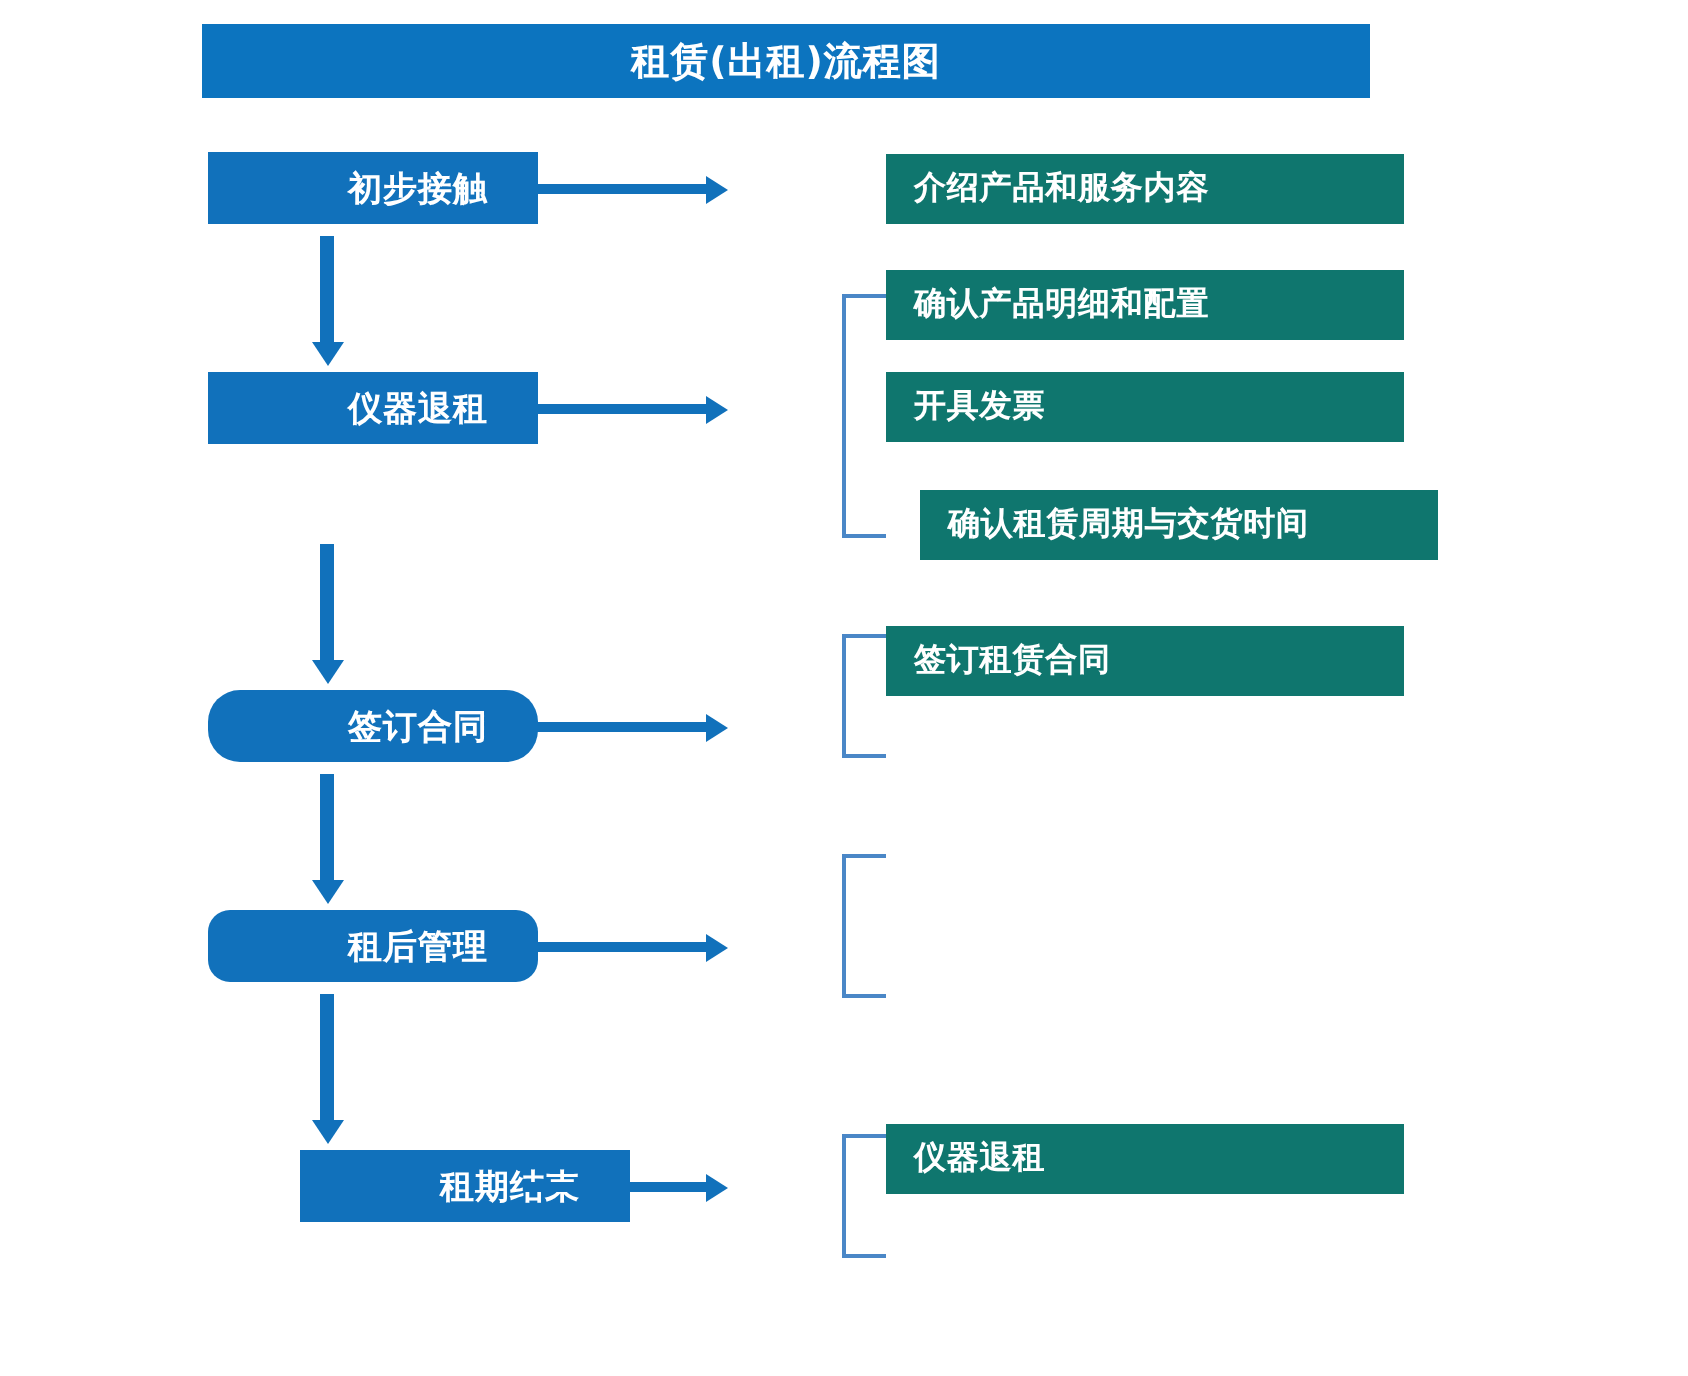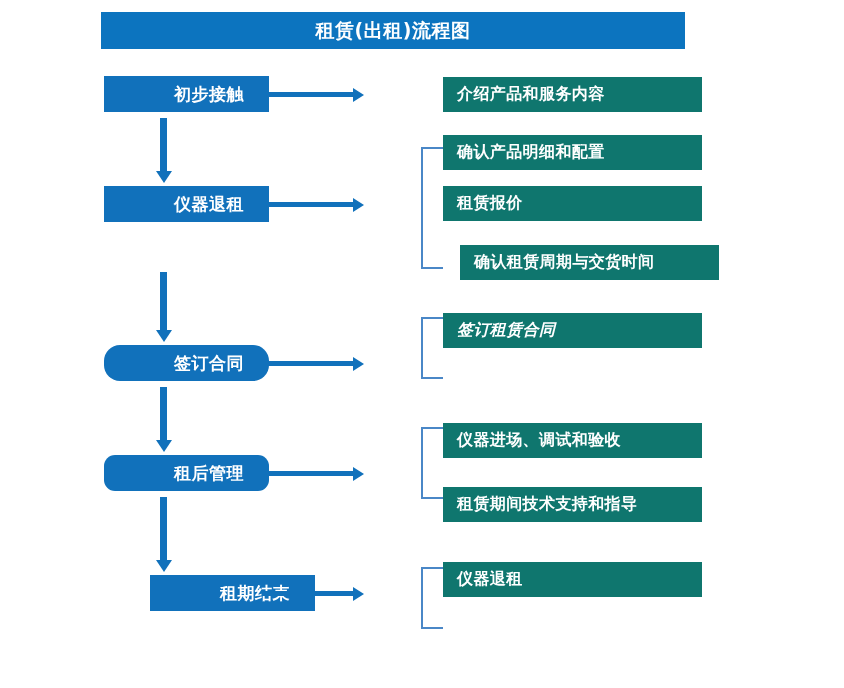--- a/index.html
+++ b/index.html
@@ -140,7 +140,7 @@
 
   <div class="detail-box" style="top:77px;">介绍产品和服务内容</div>
   <div class="detail-box" style="top:135px;">确认产品明细和配置</div>
-  <div class="detail-box" style="top:186px;">租赁报价</div>
+  <div class="detail-box" style="top:186px;">开具发票</div>
   <div class="detail-box" style="top:245px;margin-left:17px;">确认租赁周期与交货时间</div>
   <div class="detail-box" style="top:313px;font-style:italic;">签订租赁合同</div>
   <div class="detail-box" style="top:423px;">仪器进场、调试和验收</div>

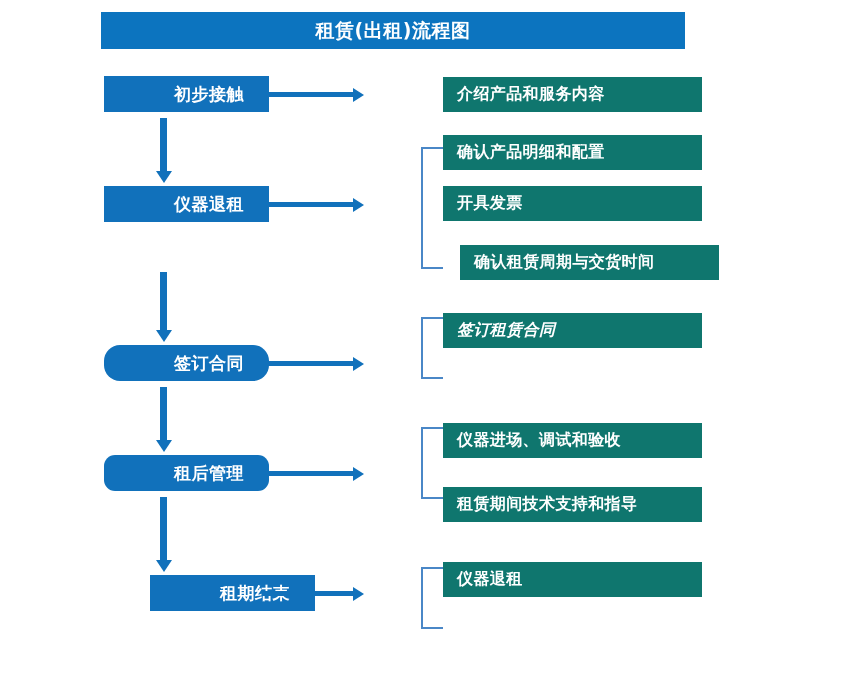--- a/index.html
+++ b/index.html
@@ -142,7 +142,7 @@
   <div class="detail-box" style="top:135px;">确认产品明细和配置</div>
   <div class="detail-box" style="top:186px;">开具发票</div>
   <div class="detail-box" style="top:245px;margin-left:17px;">确认租赁周期与交货时间</div>
-  <div class="detail-box" style="top:313px;font-style:italic;">签订租赁合同</div>
+  <div class="detail-box" style="top:313px;">签订租赁合同</div>
   <div class="detail-box" style="top:423px;">仪器进场、调试和验收</div>
   <div class="detail-box" style="top:487px;">租赁期间技术支持和指导</div>
   <div class="detail-box" style="top:562px;">仪器退租</div>

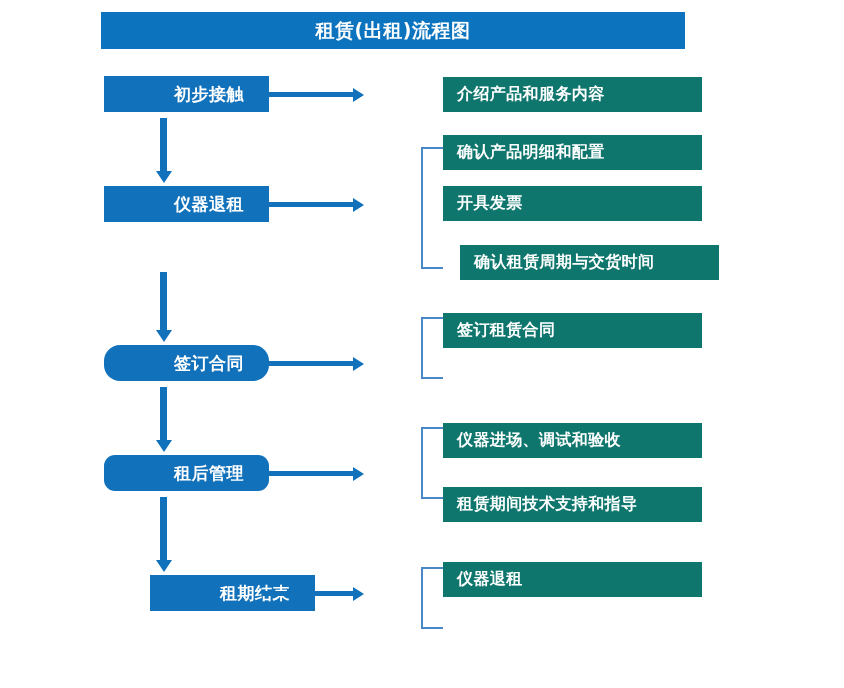--- a/index.html
+++ b/index.html
@@ -143,7 +143,6 @@
   <div class="detail-box" style="top:186px;">开具发票</div>
   <div class="detail-box" style="top:245px;margin-left:17px;">确认租赁周期与交货时间</div>
   <div class="detail-box" style="top:313px;">签订租赁合同</div>
-  <div class="detail-box" style="top:423px;">仪器进场、调试和验收</div>
   <div class="detail-box" style="top:487px;">租赁期间技术支持和指导</div>
   <div class="detail-box" style="top:562px;">仪器退租</div>
 

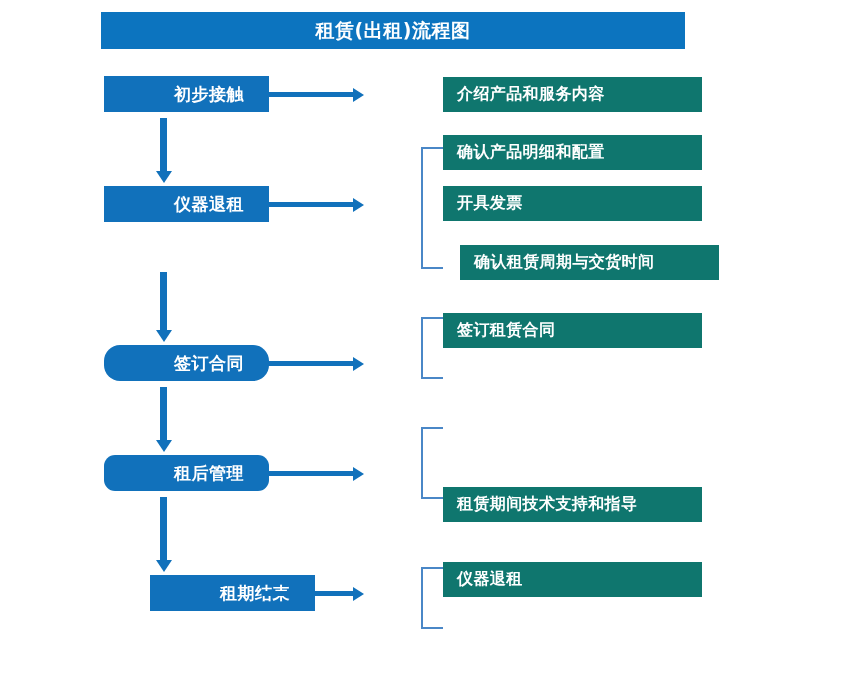--- a/index.html
+++ b/index.html
@@ -143,7 +143,6 @@
   <div class="detail-box" style="top:186px;">开具发票</div>
   <div class="detail-box" style="top:245px;margin-left:17px;">确认租赁周期与交货时间</div>
   <div class="detail-box" style="top:313px;">签订租赁合同</div>
-  <div class="detail-box" style="top:487px;">租赁期间技术支持和指导</div>
   <div class="detail-box" style="top:562px;">仪器退租</div>
 
 </div>

